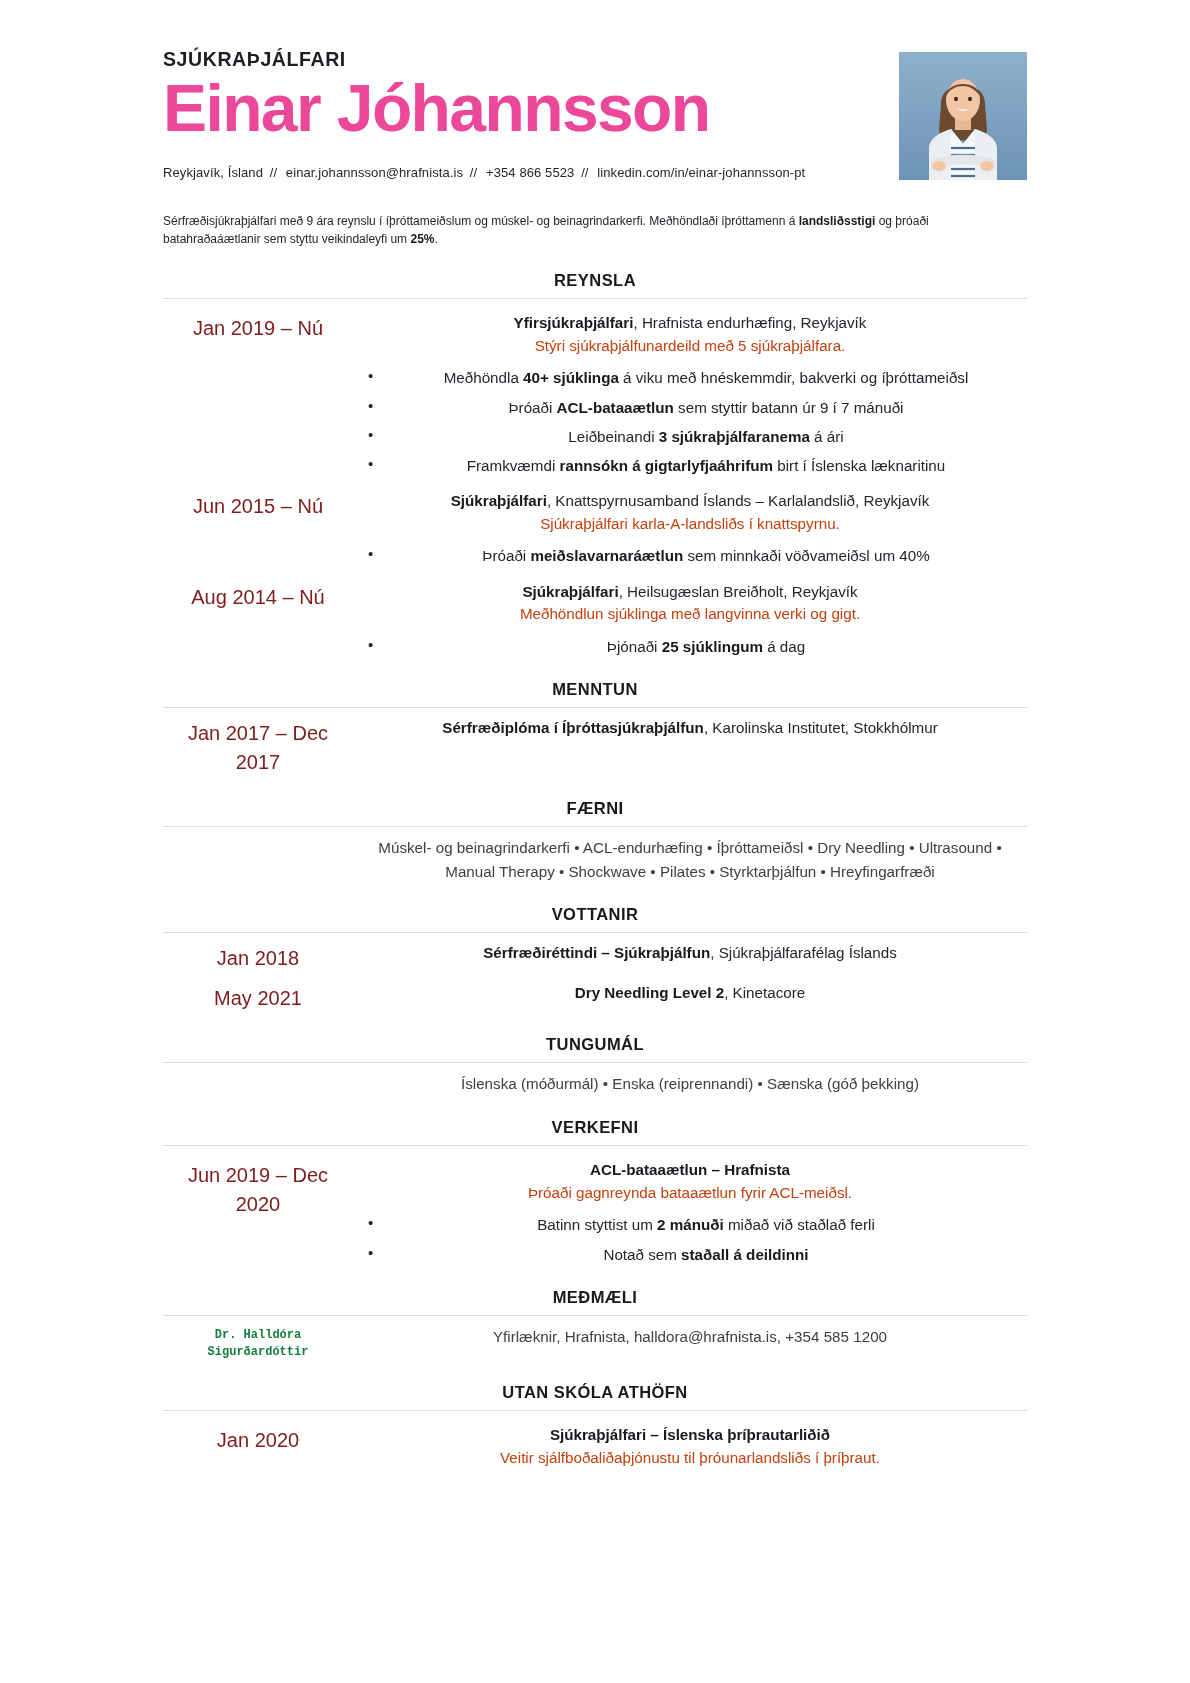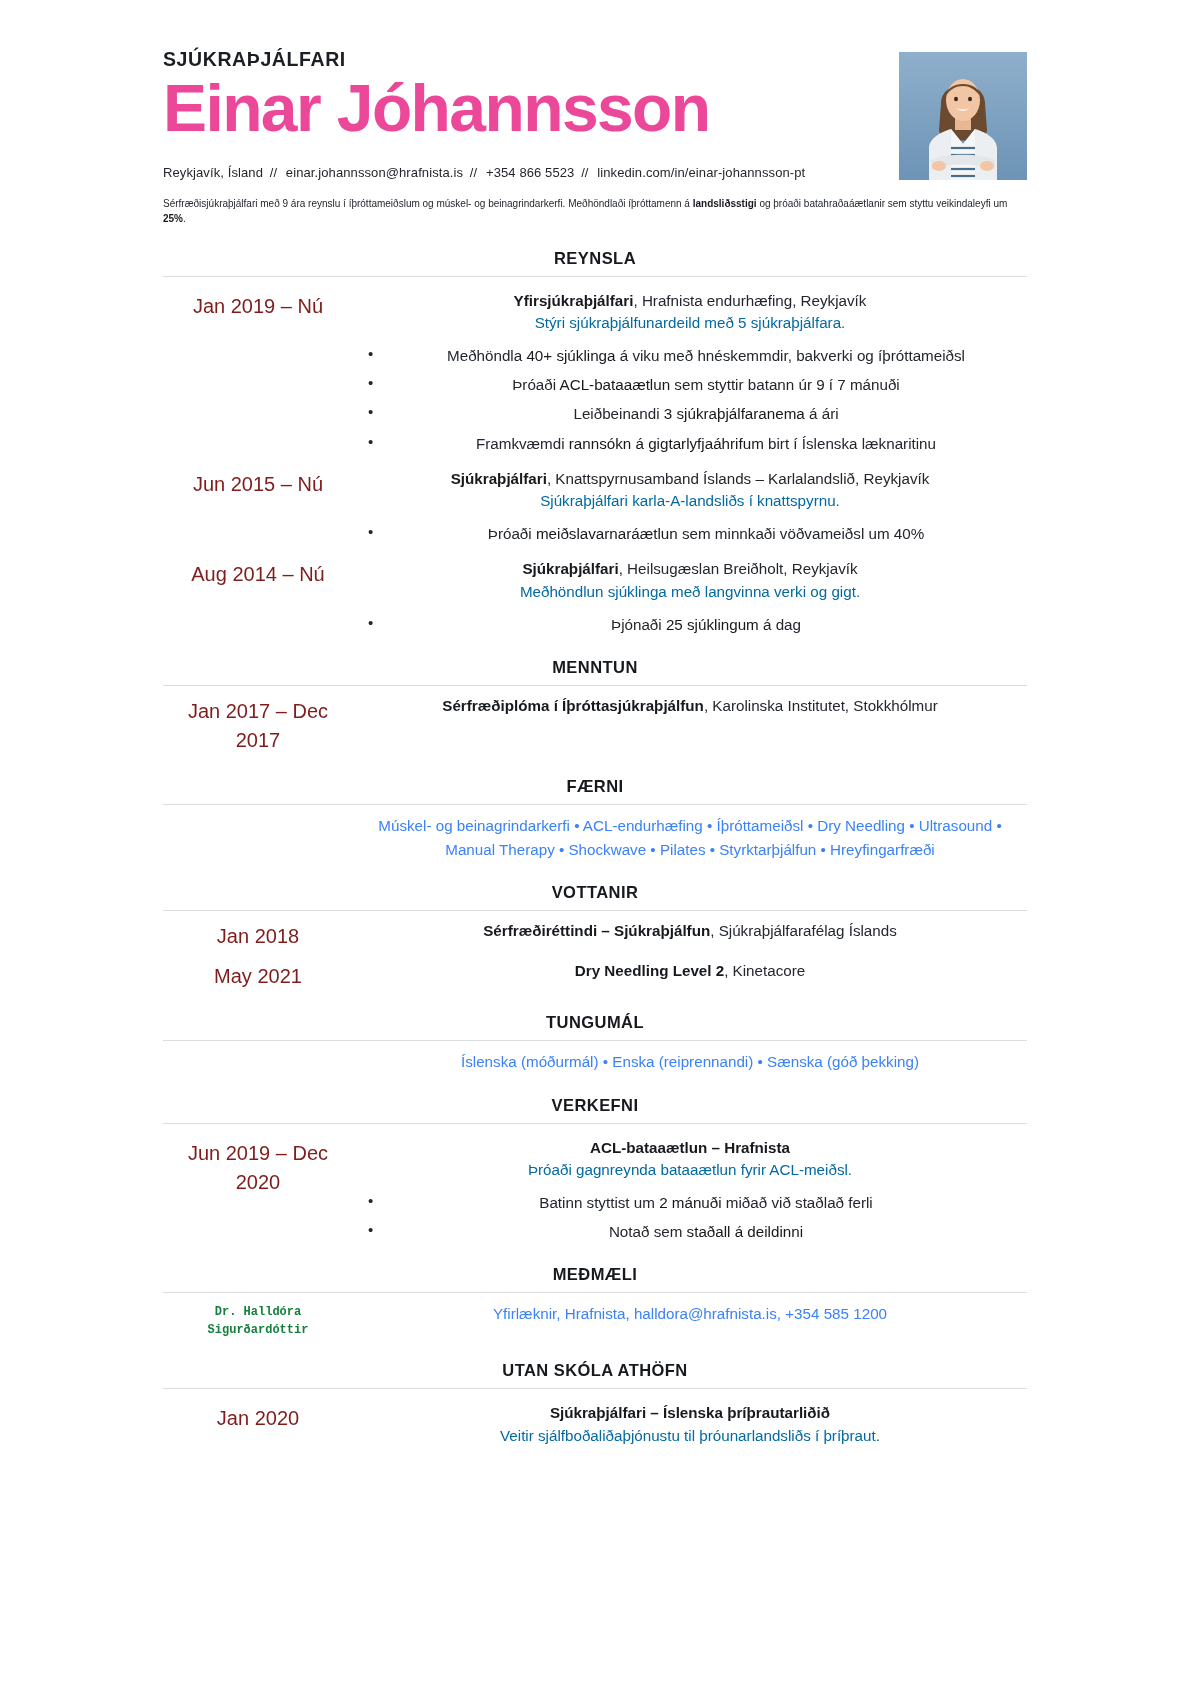--- a/index.html
+++ b/index.html
@@ -69,10 +69,10 @@
   .contact-item { white-space: nowrap; }
 
   .summary {
-    font-size: 10px;
+    font-size: 12px;
     line-height: 1.55;
     color: #23272d;
-    margin-top: 16px;
+    margin-top: 32px;
     max-width: 1100px;
   }
   .summary b { font-weight: bold; color: #16191d; }

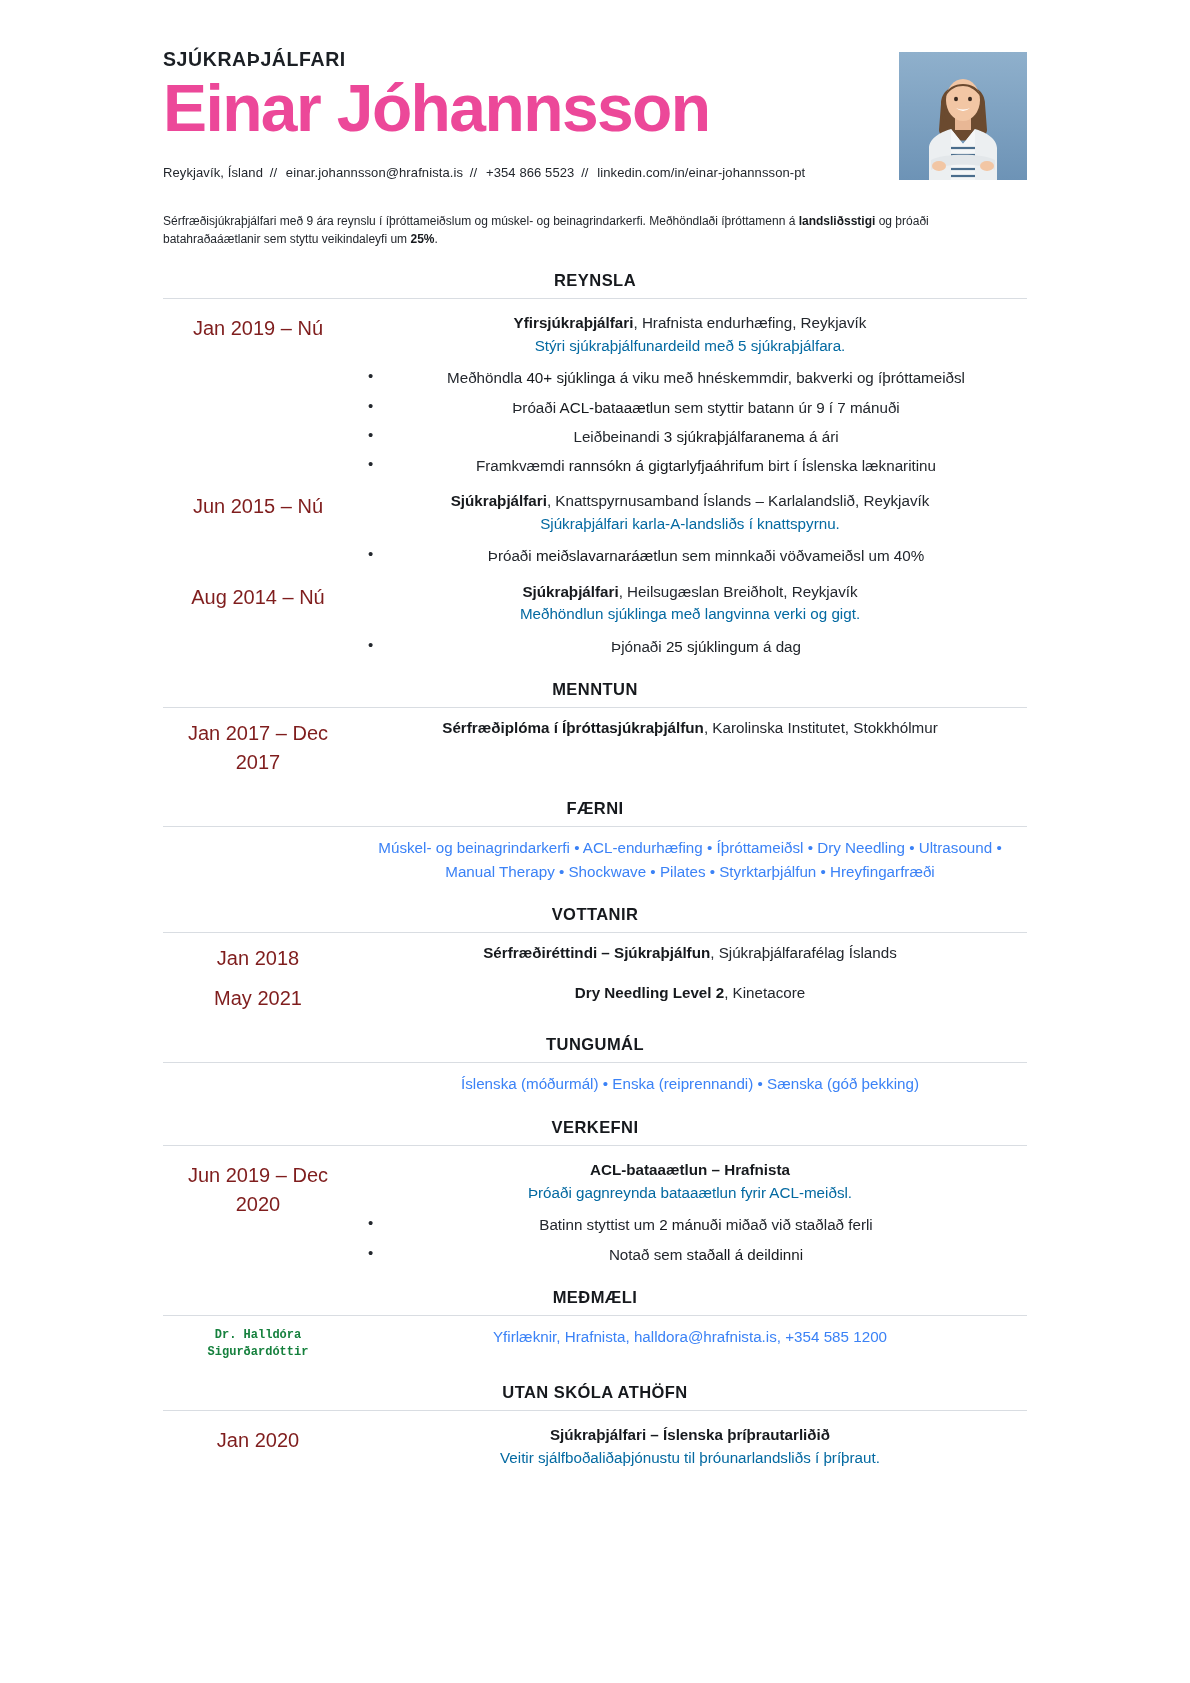--- a/index.html
+++ b/index.html
@@ -127,7 +127,7 @@
   .entry-sub {
     font-size: 15.2px;
     line-height: 1.5;
-    color: #0369a1;
+    color: #c2410c;
   }
   .bullets {
     margin: 9px 0 0 0;

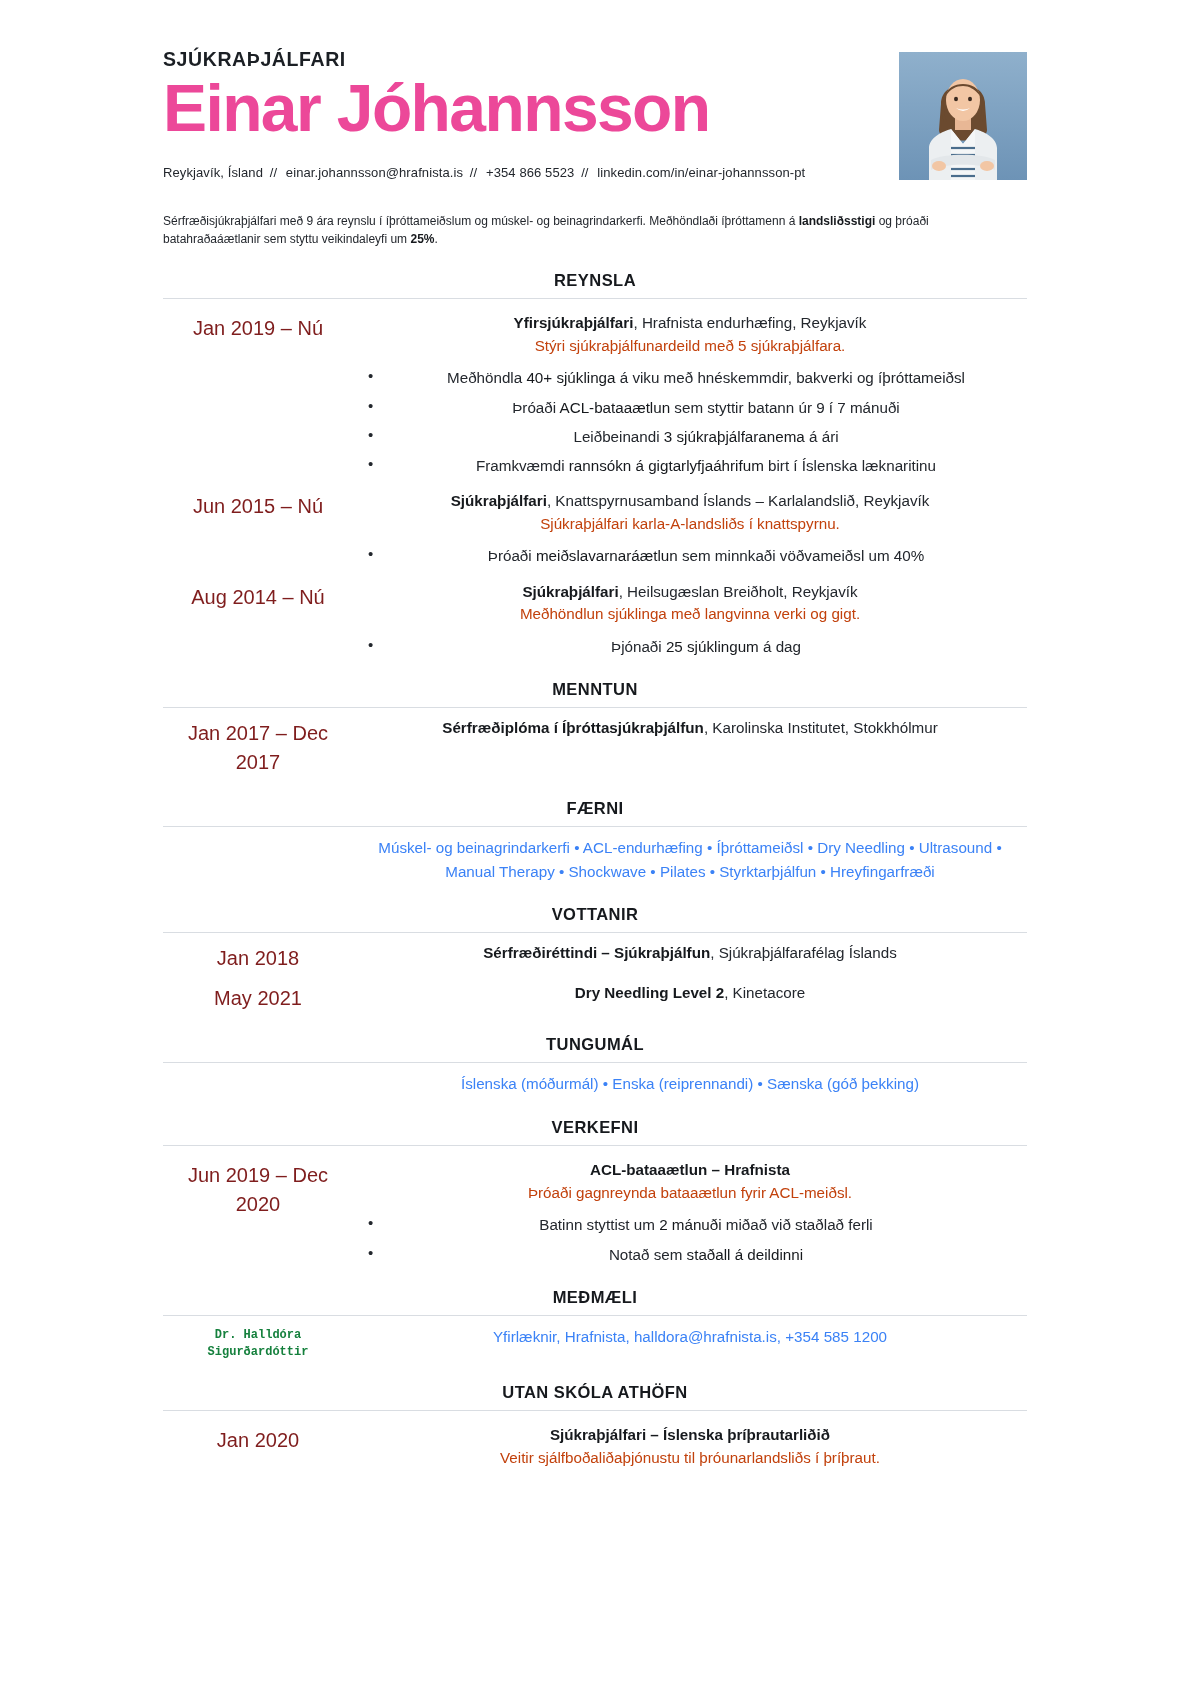--- a/index.html
+++ b/index.html
@@ -150,7 +150,7 @@
     font-size: 15px;
     color: #23272d;
   }
-  .bullets li b { font-weight: normal; color: #16191d; }
+  .bullets li b { font-weight: bold; color: #16191d; }
 
   .plain-block {
     font-size: 15.2px;

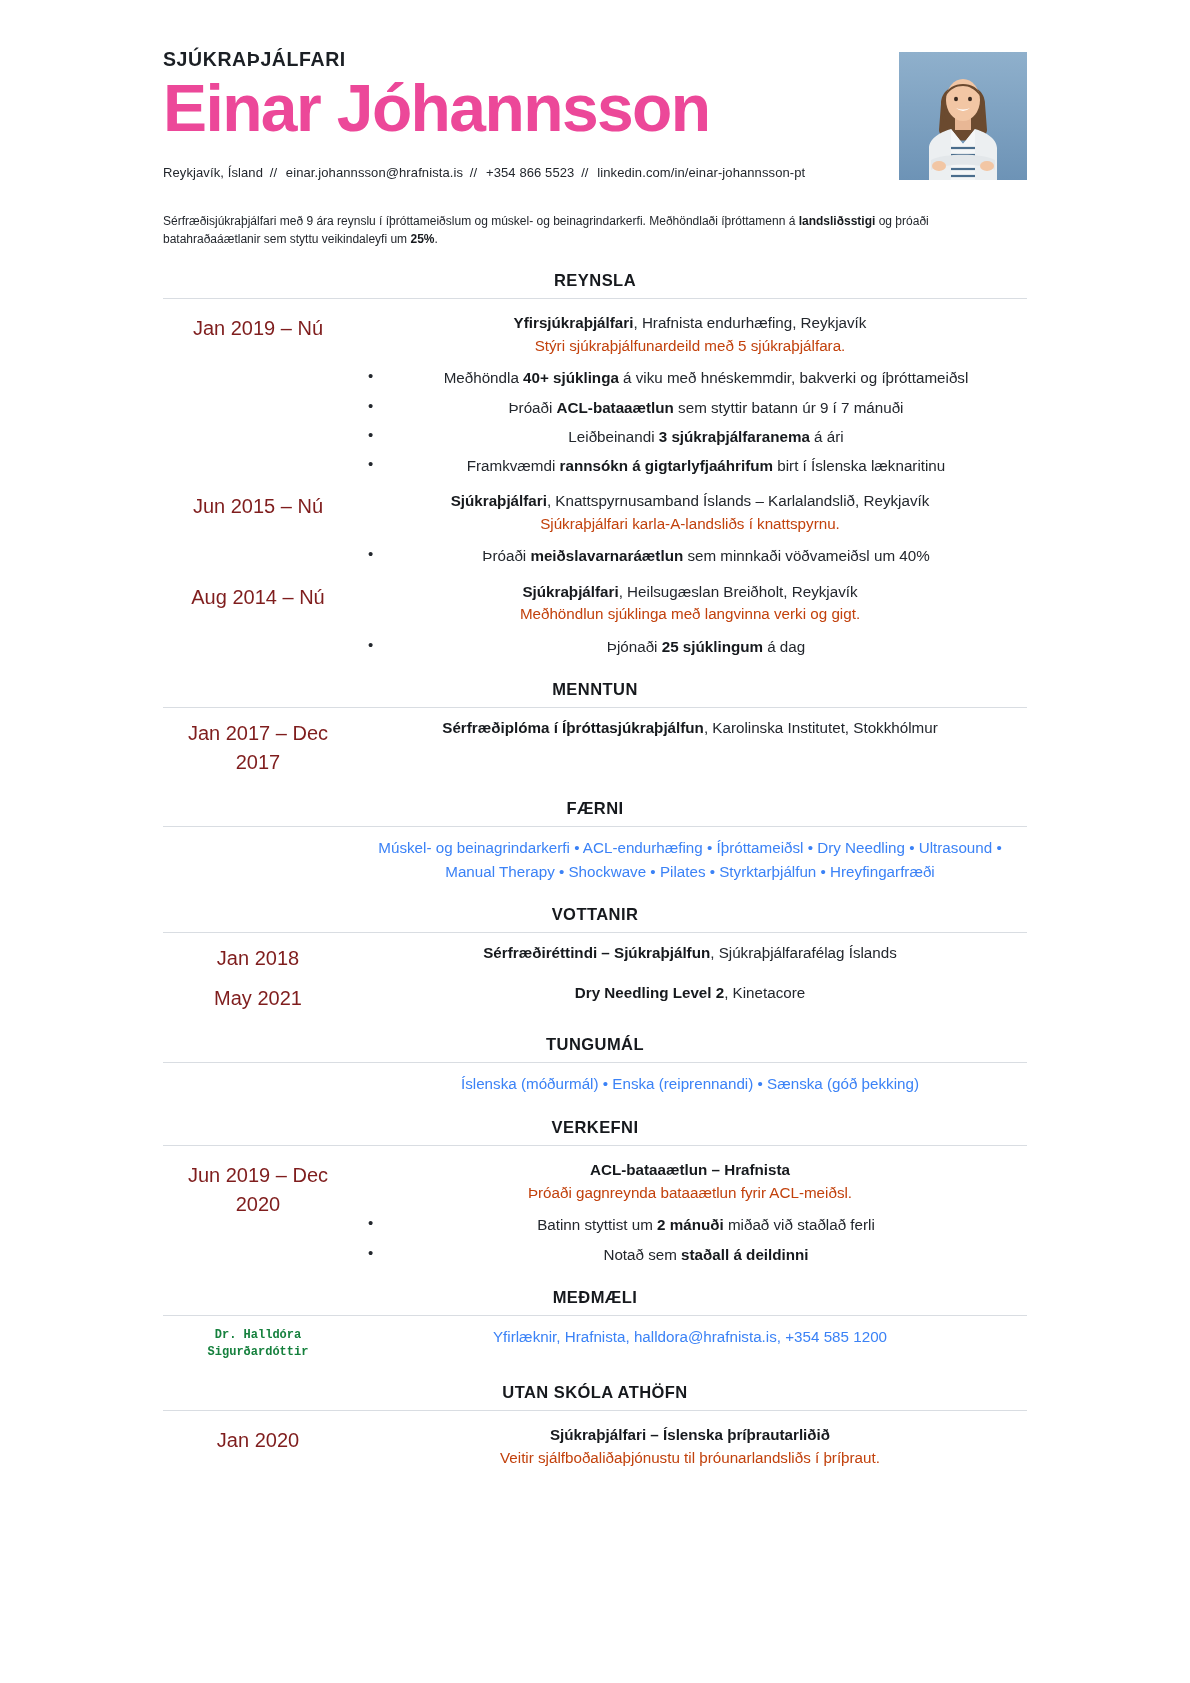--- a/index.html
+++ b/index.html
@@ -155,7 +155,7 @@
   .plain-block {
     font-size: 15.2px;
     line-height: 1.55;
-    color: #3b82f6;
+    color: #404040;
   }
 </style>
 </head>

